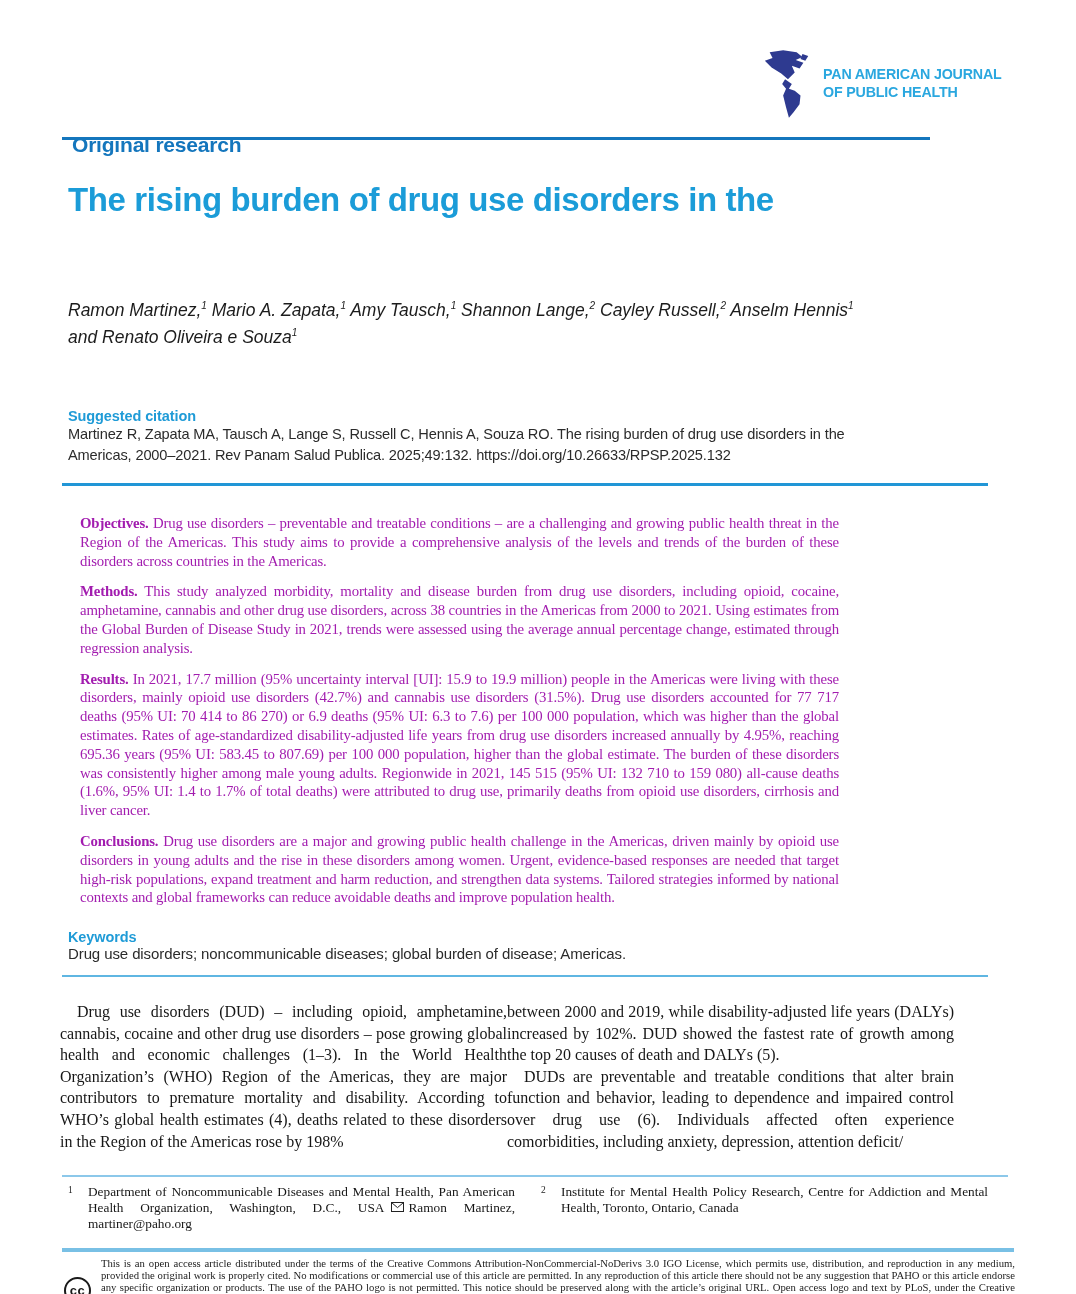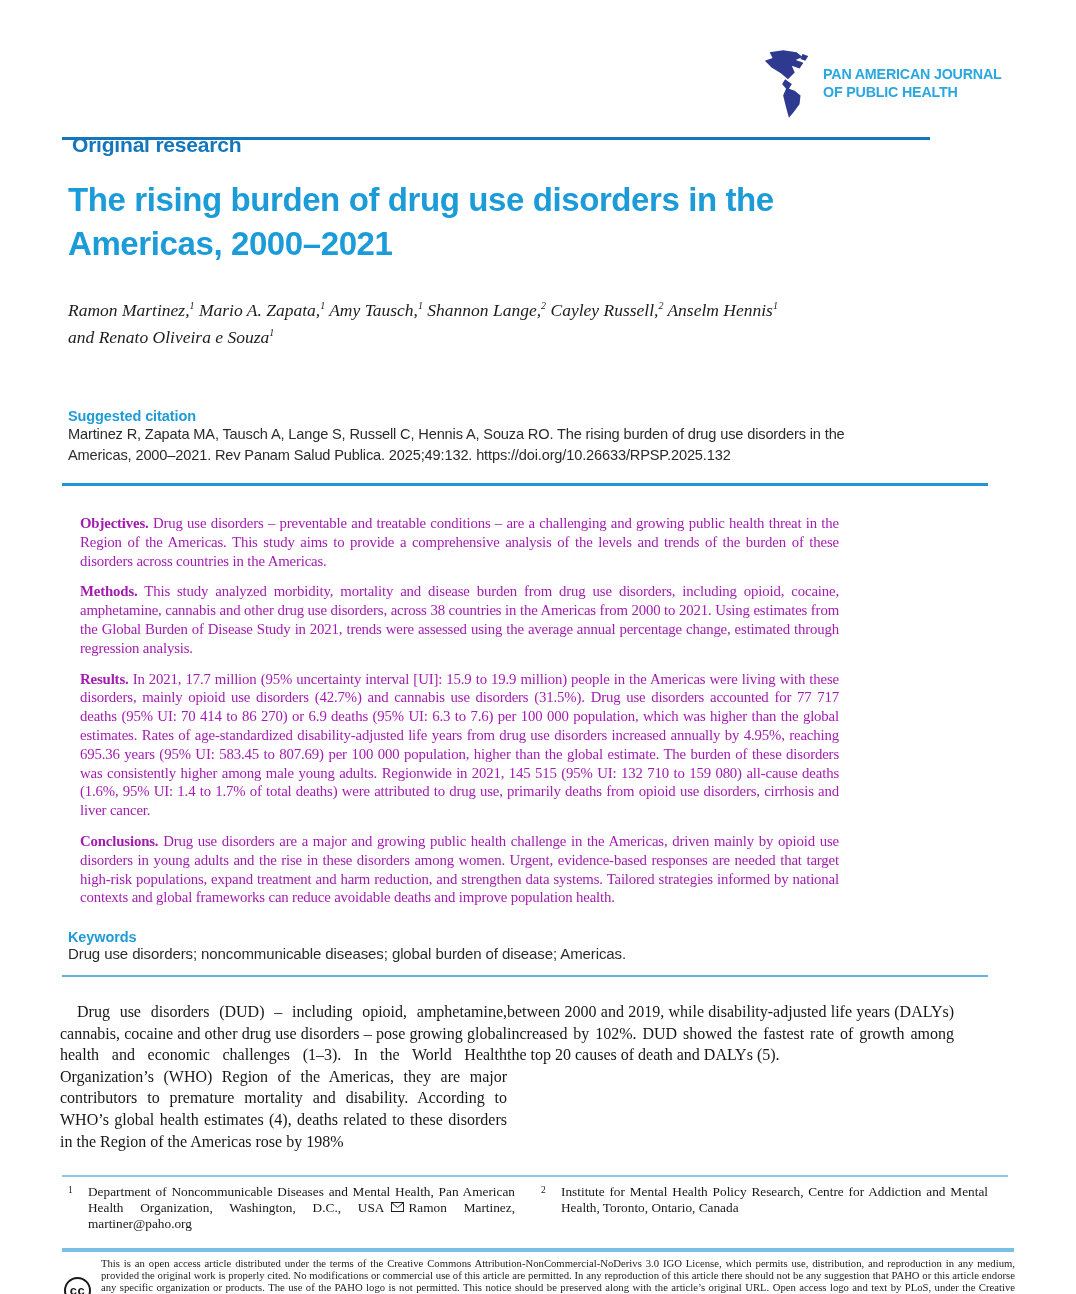--- a/index.html
+++ b/index.html
@@ -117,7 +117,7 @@
   <div class="section-label">Original research</div>
   <div class="header-rule"></div>
 
-  <h1 class="title"><span>The rising burden of drug use disorders in the</span><br><span>Americas, 2000–2021</span></h1>
+  <h1 class="title"><span>The rising burden of drug use disorders in the</span><br></h1>
 
   <div class="authors"><span>Ramon Martinez,</span><sup>1</sup><span> Mario A. Zapata,</span><sup>1</sup><span> Amy Tausch,</span><sup>1</sup><span> Shannon Lange,</span><sup>2</sup><span> Cayley Russell,</span><sup>2</sup><span> Anselm Hennis</span><sup>1</sup><br><span>and Renato Oliveira e Souza</span><sup>1</sup></div>
 

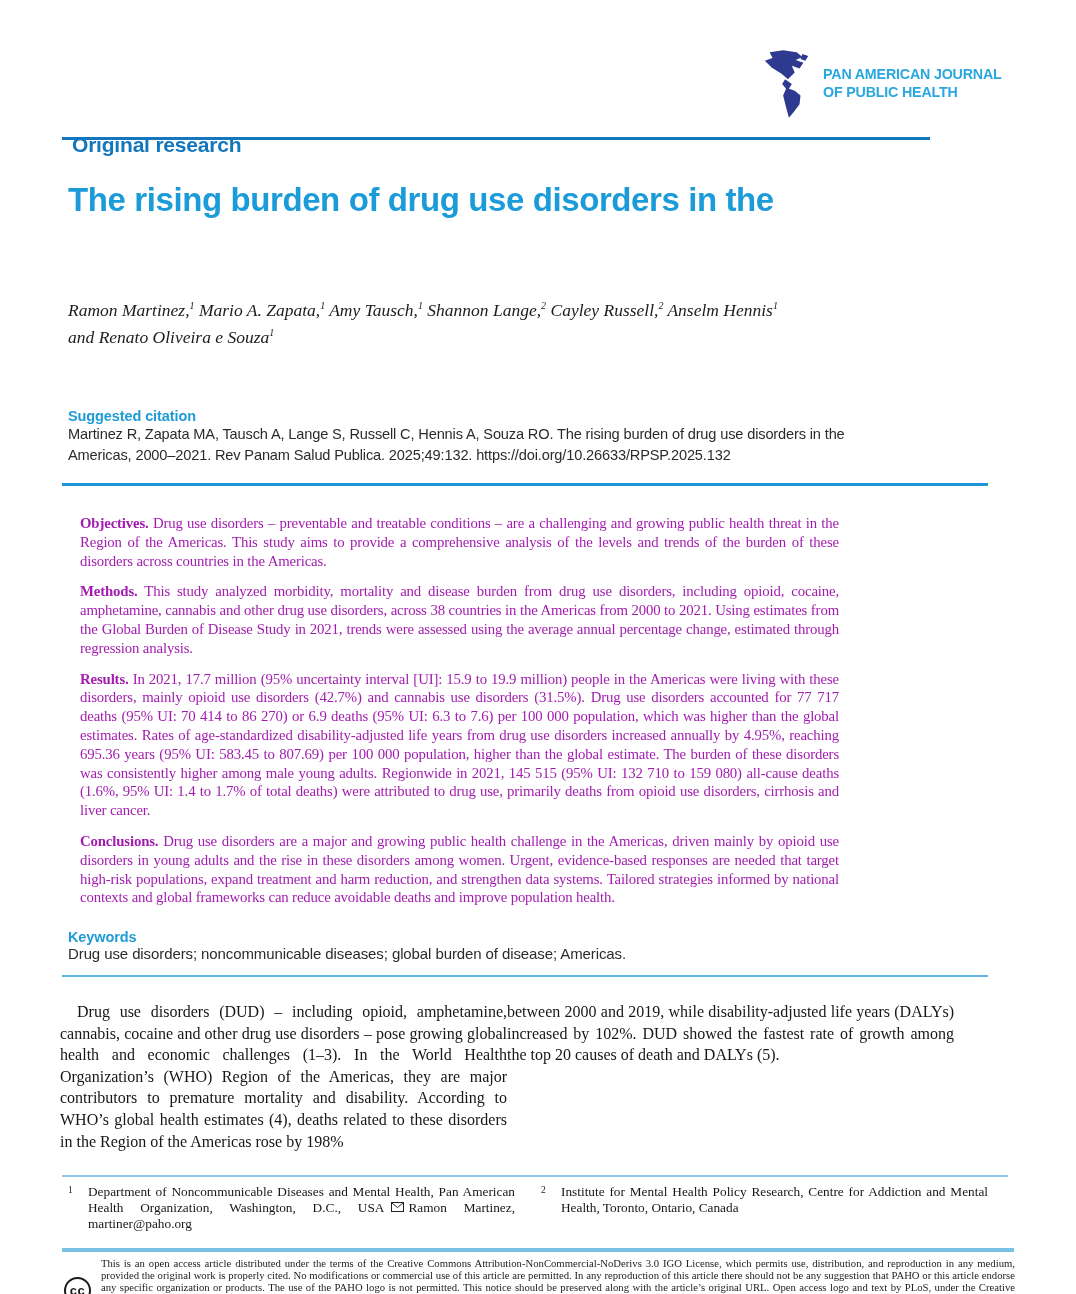--- a/index.html
+++ b/index.html
@@ -40,7 +40,7 @@
   }
   .authors {
     position: absolute; left: 68px; top: 297px; width: 935px;
-    font-style: italic; font-size: 17.5px; line-height: 27px; color: #1c1c1c; font-family: Liberation Serif, serif;
+    font-style: italic; font-size: 17.5px; line-height: 27px; color: #1c1c1c;
   }
   .authors sup { font-size: 10px; line-height: 0; }
 

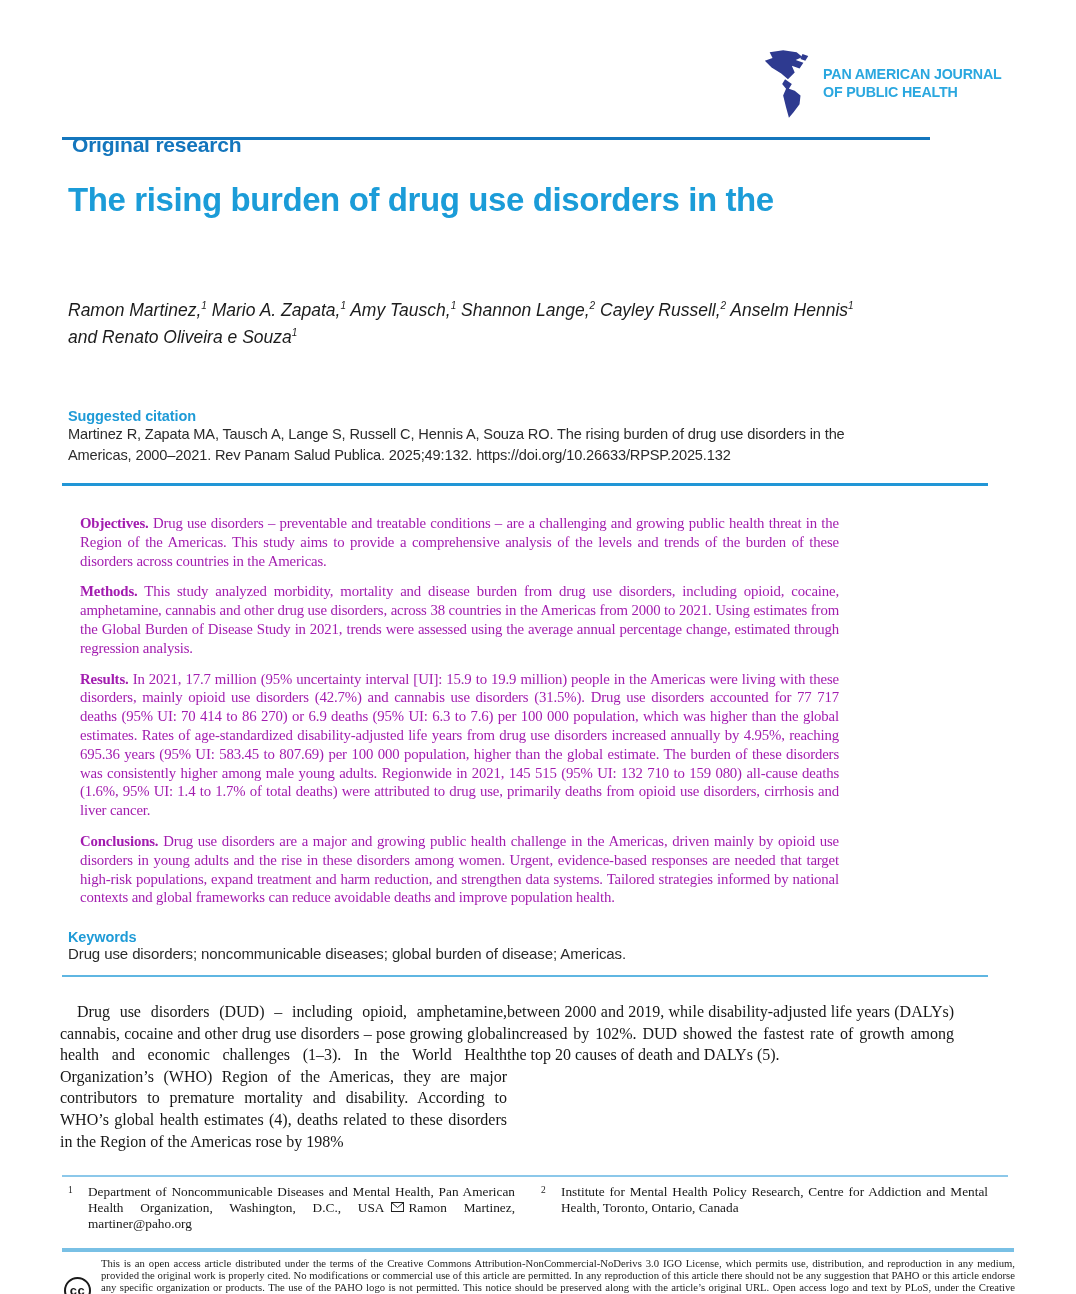--- a/index.html
+++ b/index.html
@@ -148,6 +148,7 @@
     </div>
     <div class="col">
       <p>between 2000 and 2019, while disability-adjusted life years (DALYs) increased by 102%. DUD showed the fastest rate of growth among the top 20 causes of death and DALYs (5).</p>
+      <p class="indent">DUDs are preventable and treatable conditions that alter brain function and behavior, leading to dependence and impaired control over drug use (6). Individuals affected often experience comorbidities, including anxiety, depression, attention deficit/</p>
     </div>
   </div>
 

